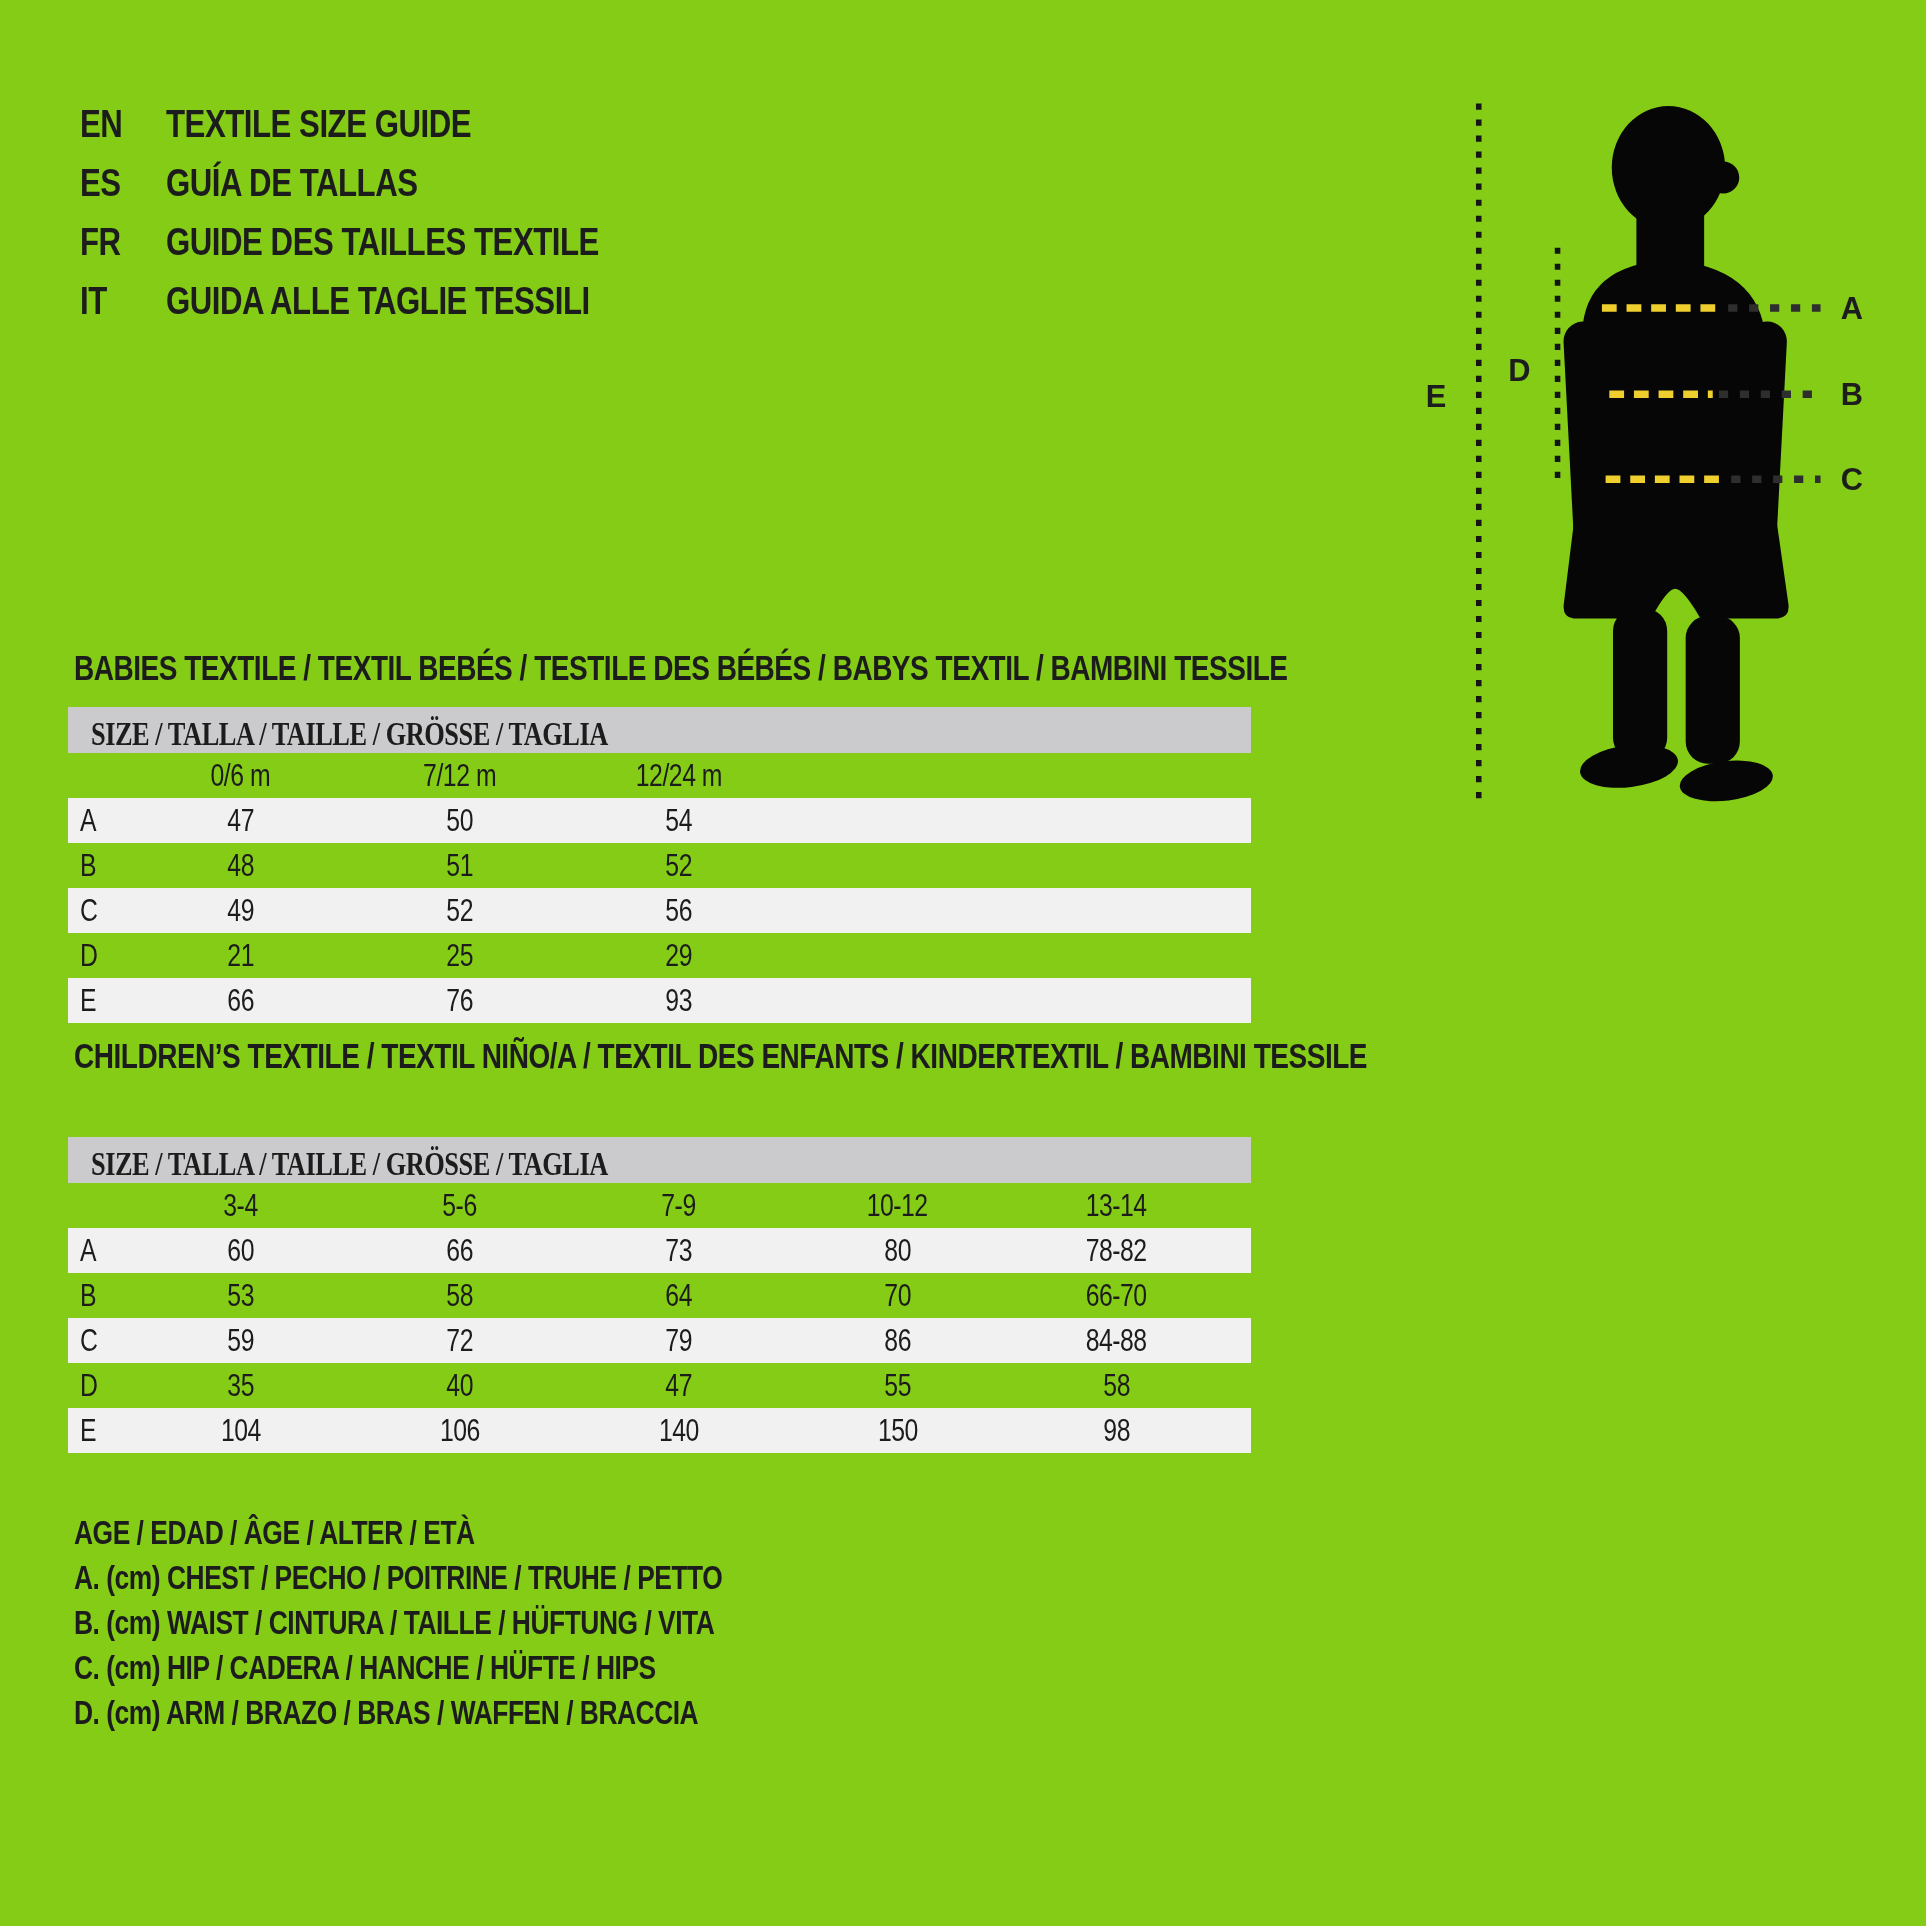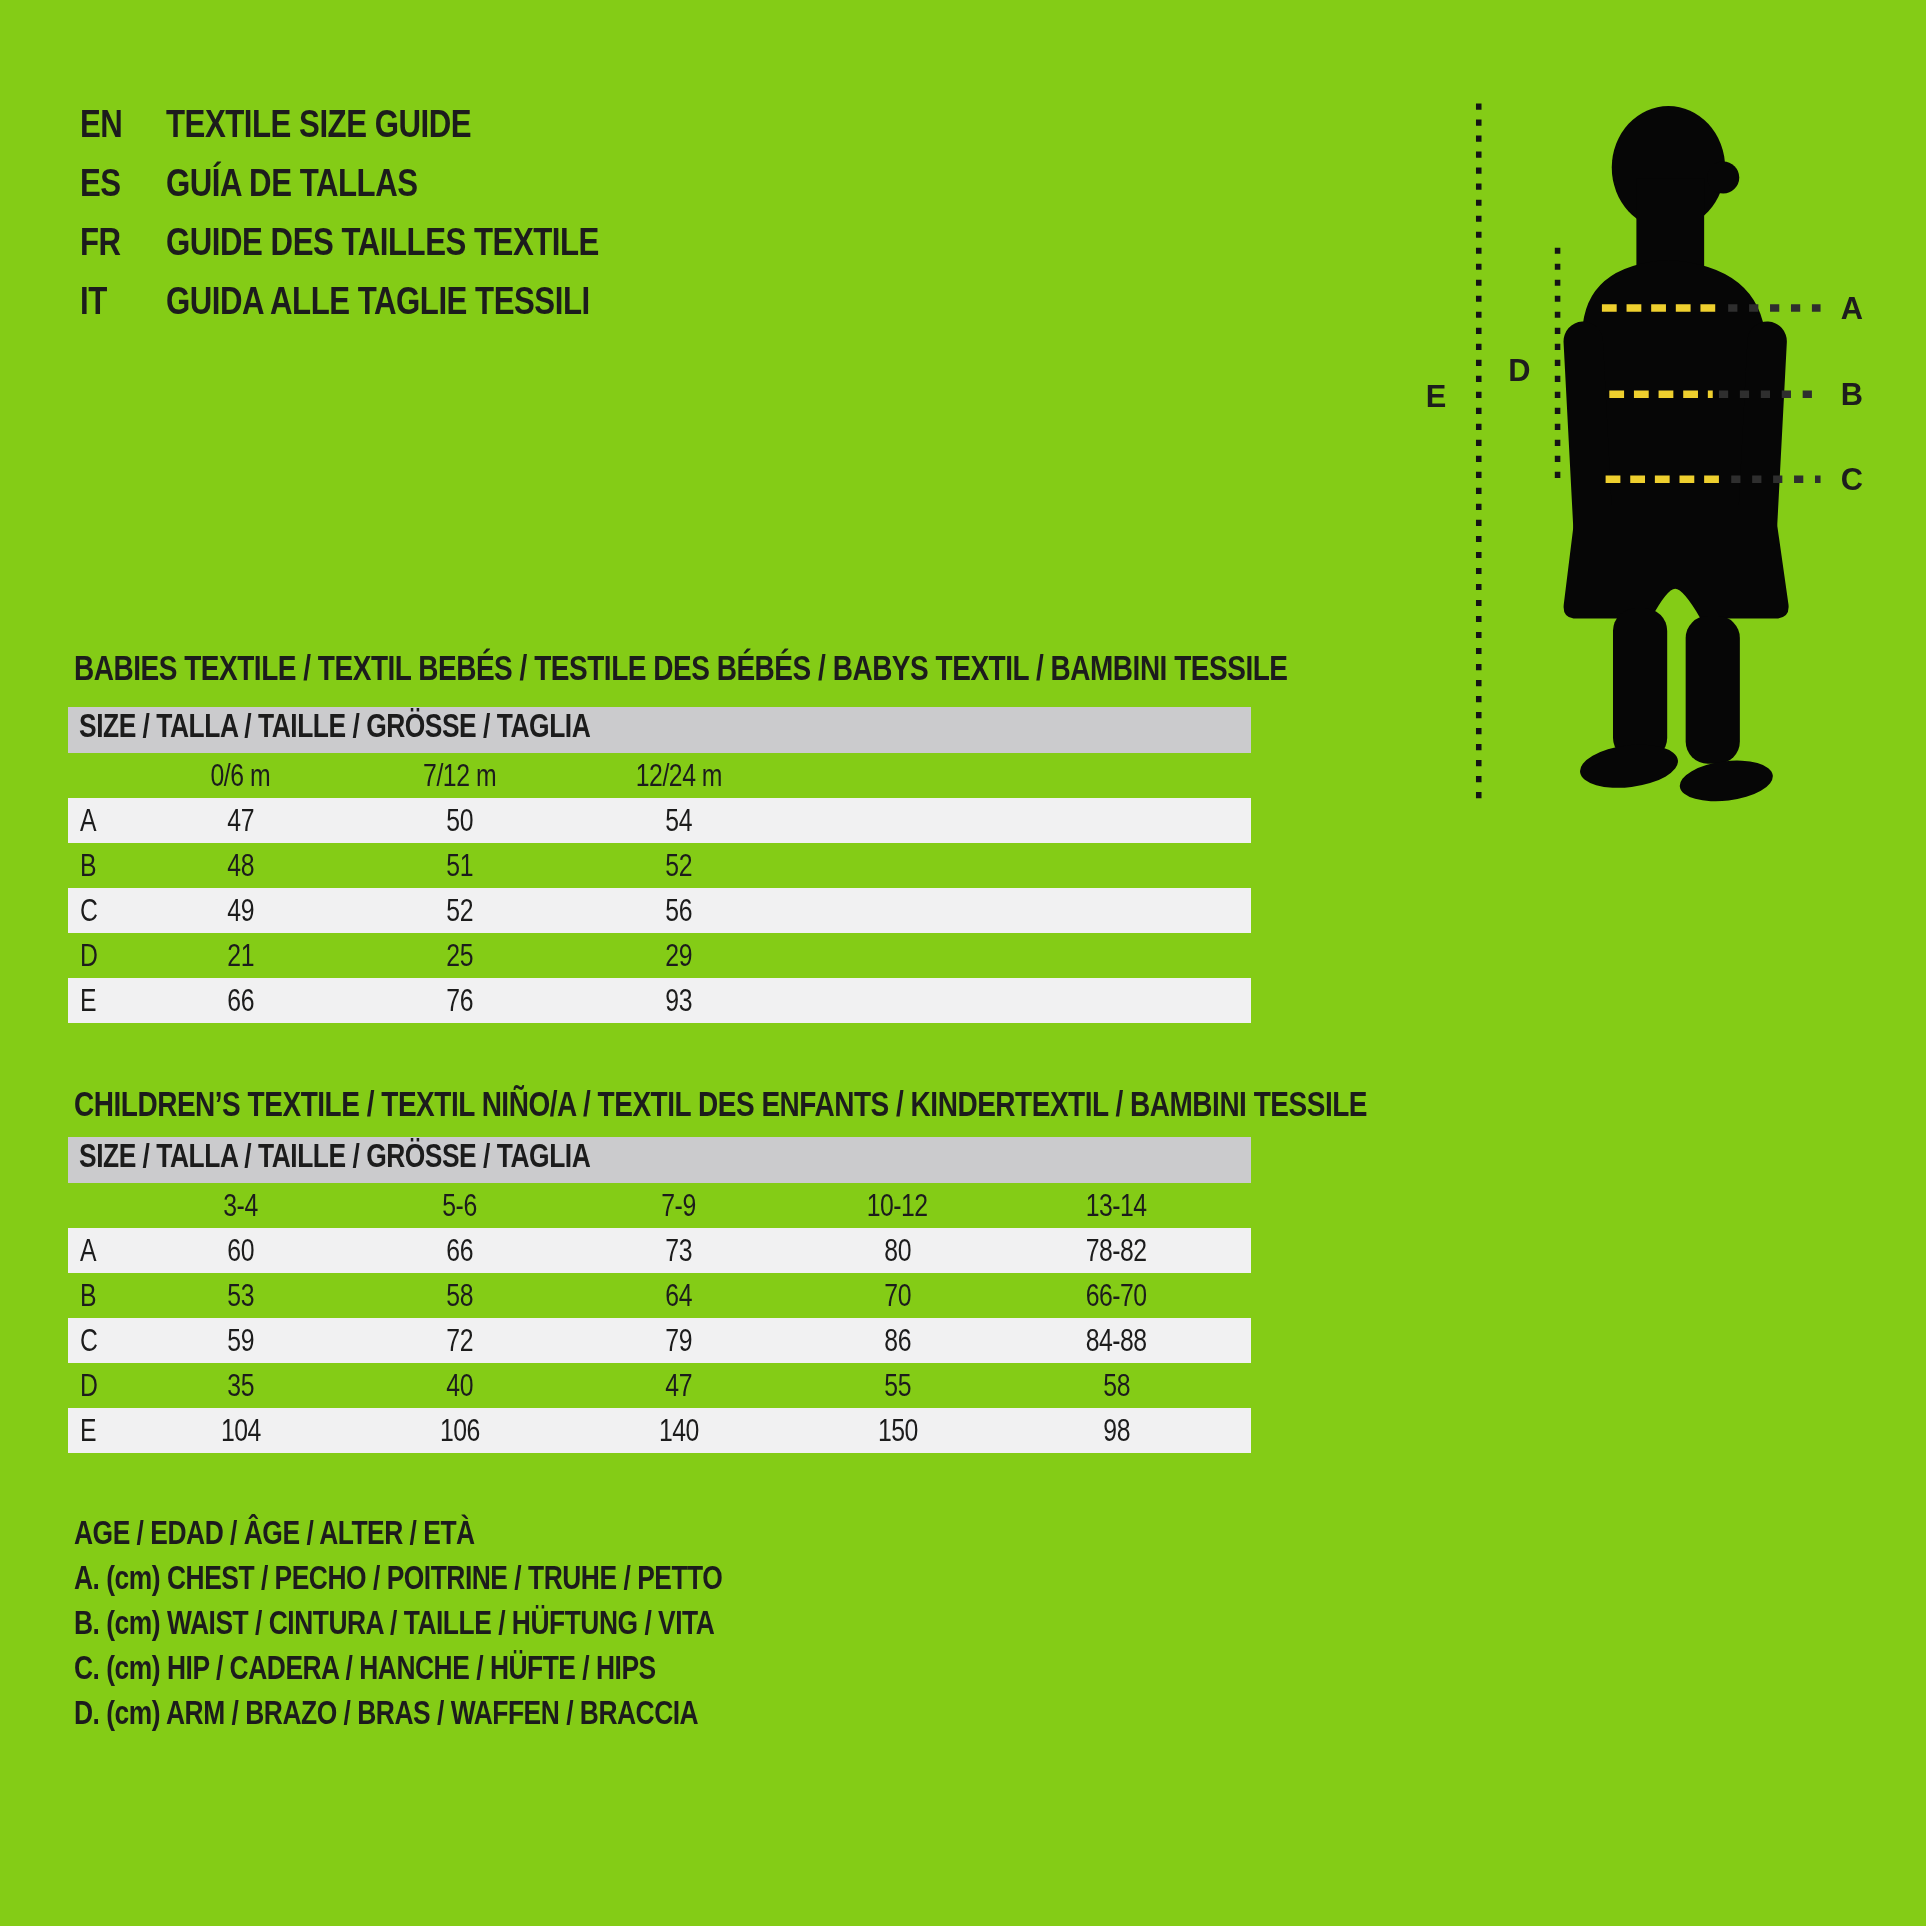--- a/index.html
+++ b/index.html
@@ -22,8 +22,8 @@
 
   
   .sizetable { position:absolute; left:68px; width:1183px; }
-  .t-head { height:46px; background:#cbcbcd; display:flex; align-items:flex-start; padding-left:11px; box-sizing:border-box;
-            font-size:33px; font-weight:700; }
+  .t-head { height:46px; background:#cbcbcd; display:flex; align-items:flex-end; padding-left:23px; box-sizing:border-box;
+            font-size:33px; font-weight:700;font-family:Liberation Serif, serif; }
   .t-row  { height:45px; display:flex; align-items:center; font-size:31px; font-weight:400; }
   .stripe { background:#f1f1f2; }
   .c { box-sizing:border-box; }

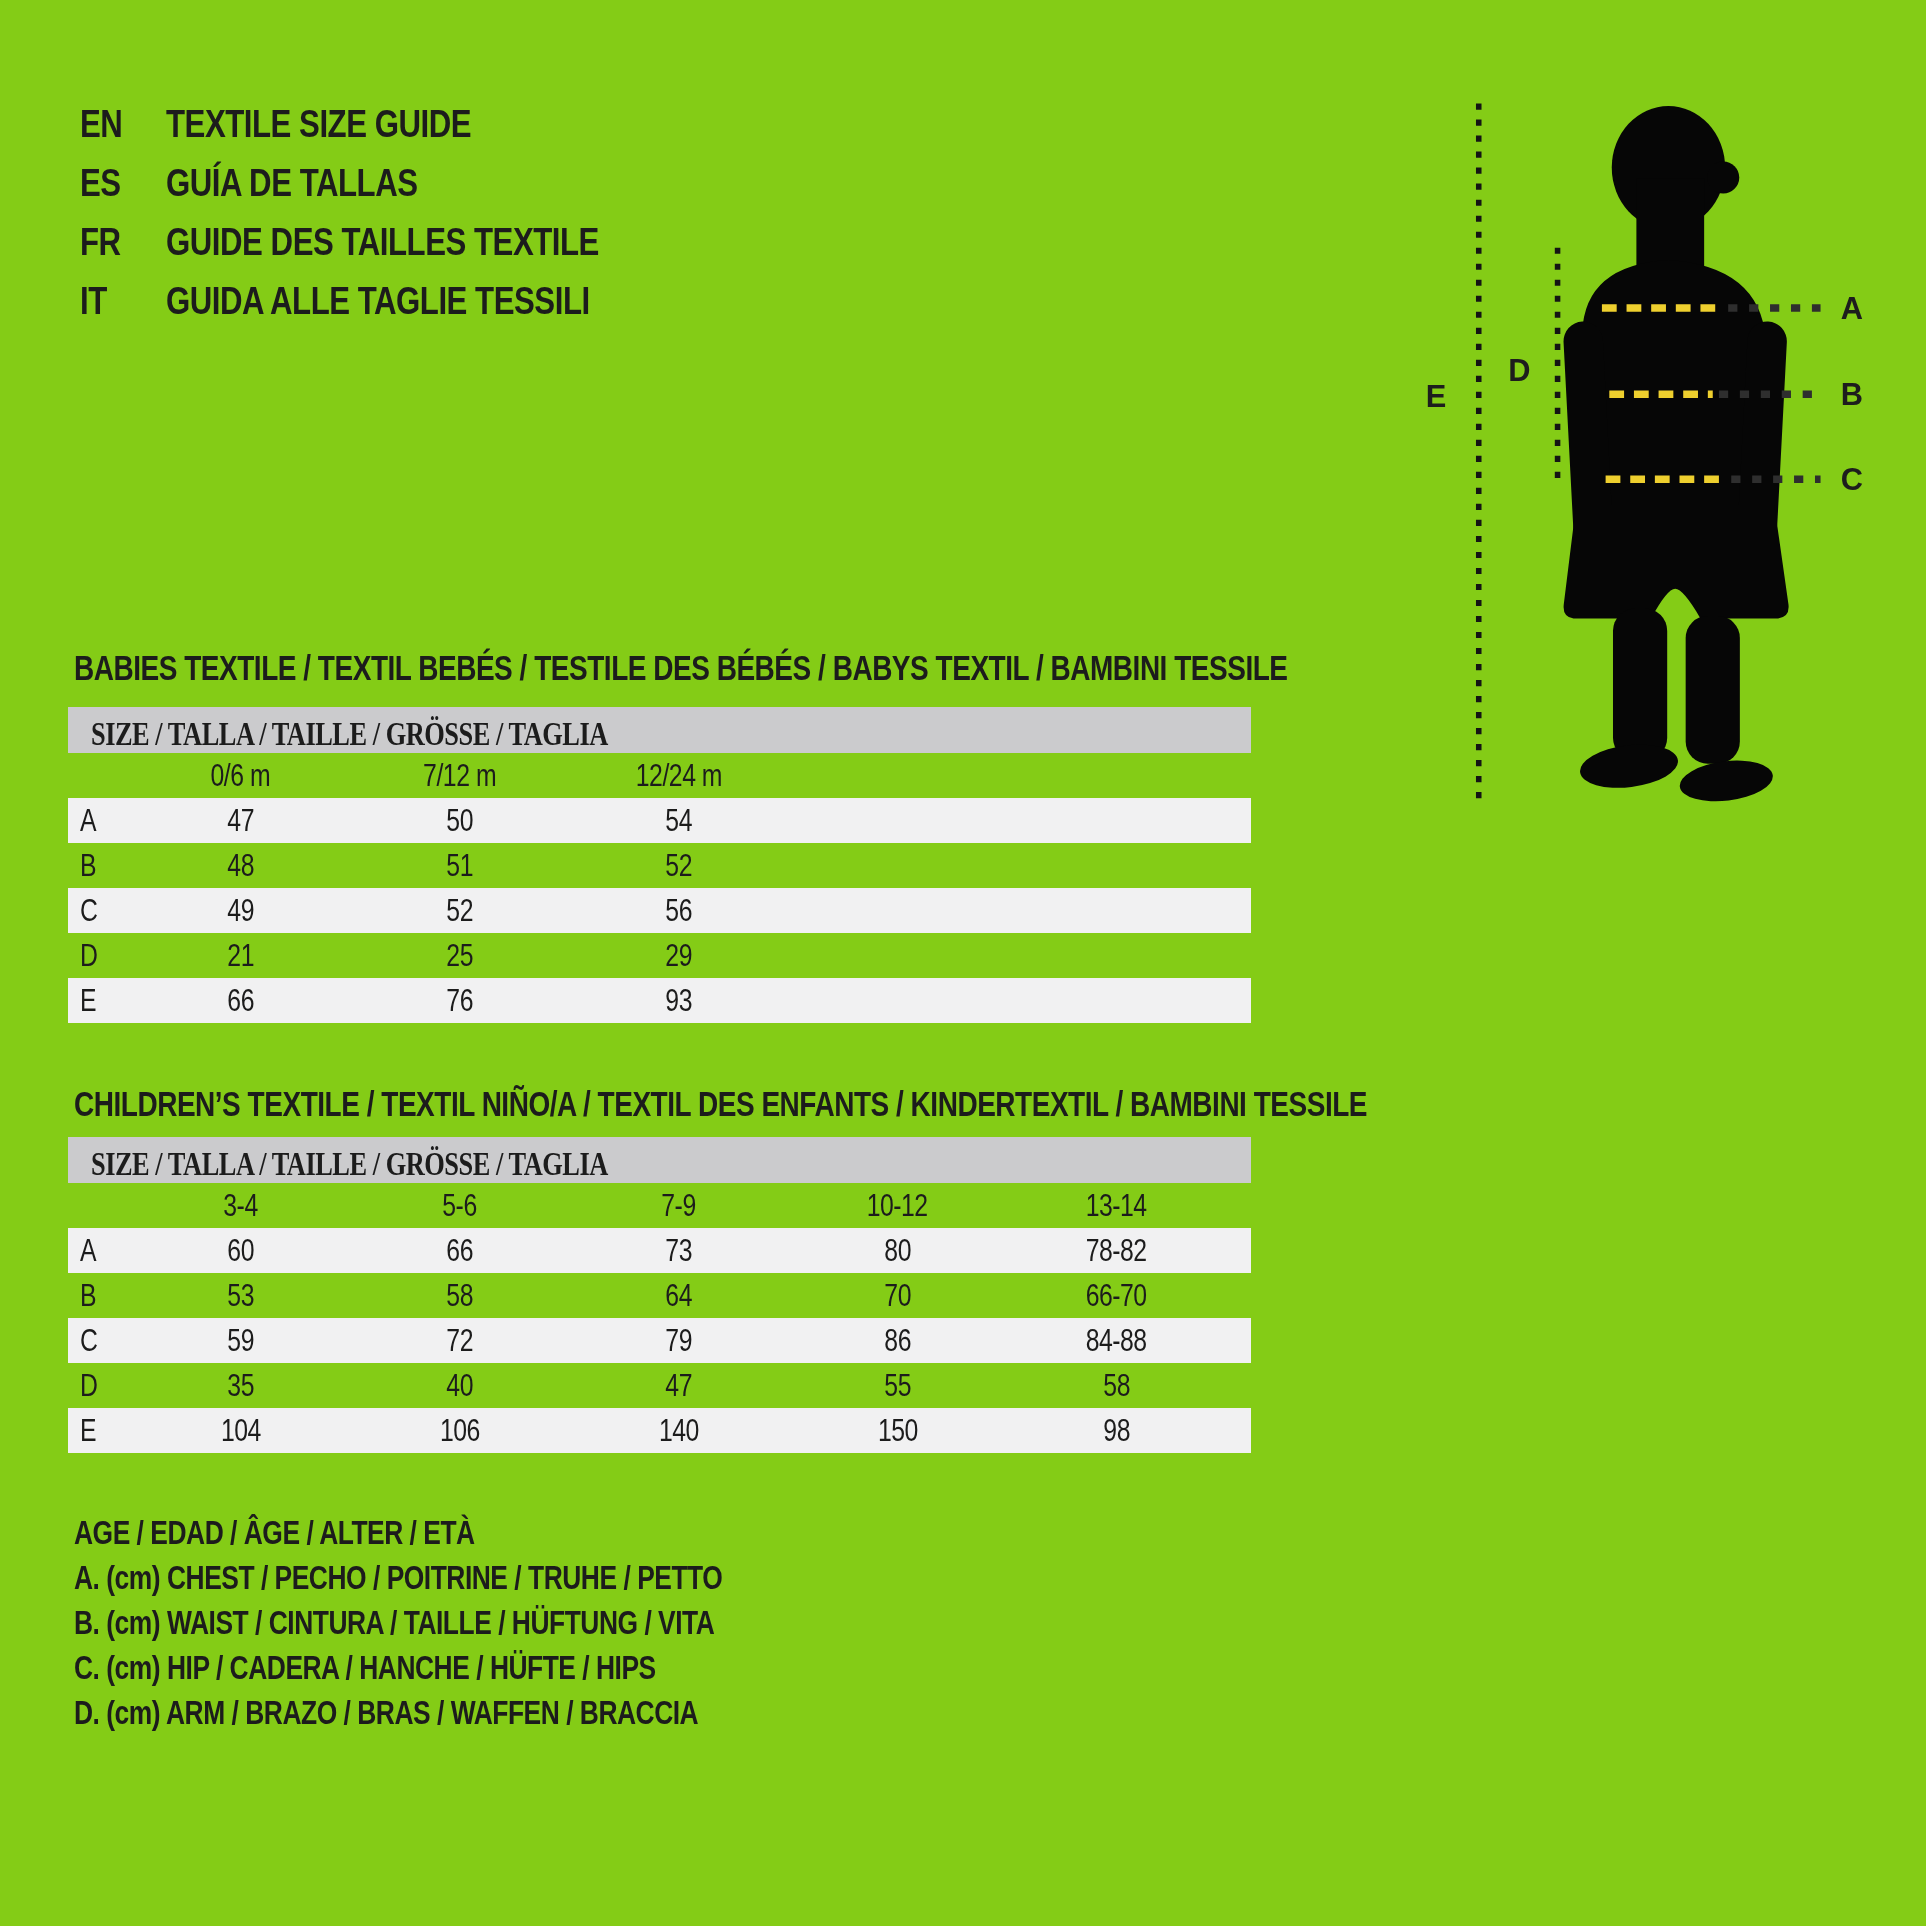--- a/index.html
+++ b/index.html
@@ -188,7 +188,7 @@
     </div>
   </div>
 
-  <div class="sec-heading" style="top:1082px;">
+  <div class="sec-heading" style="top:1034px;">
     <span class="cx">CHILDREN’S TEXTILE / TEXTIL NIÑO/A / TEXTIL DES ENFANTS / KINDERTEXTIL / BAMBINI TESSILE</span>
   </div>
 

